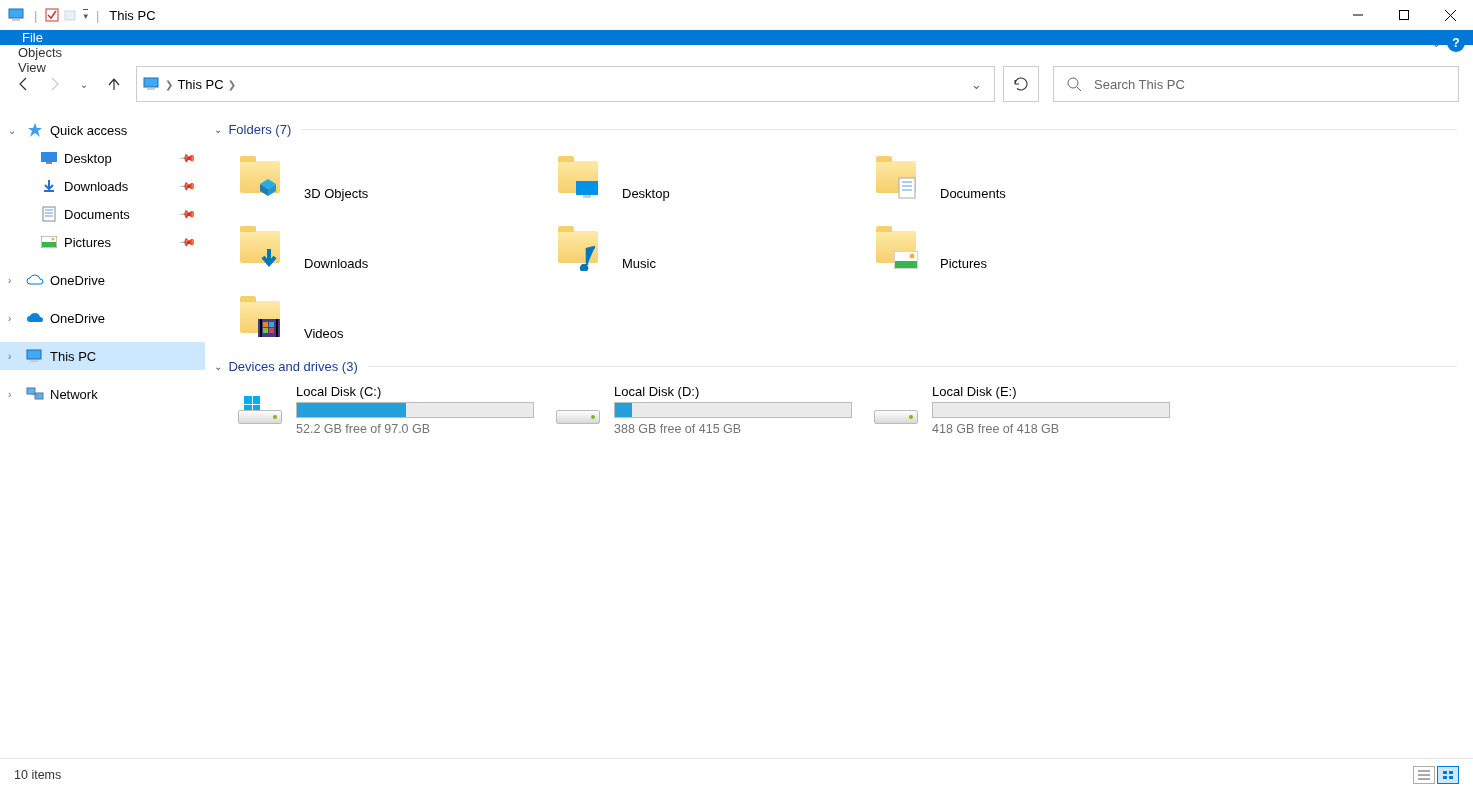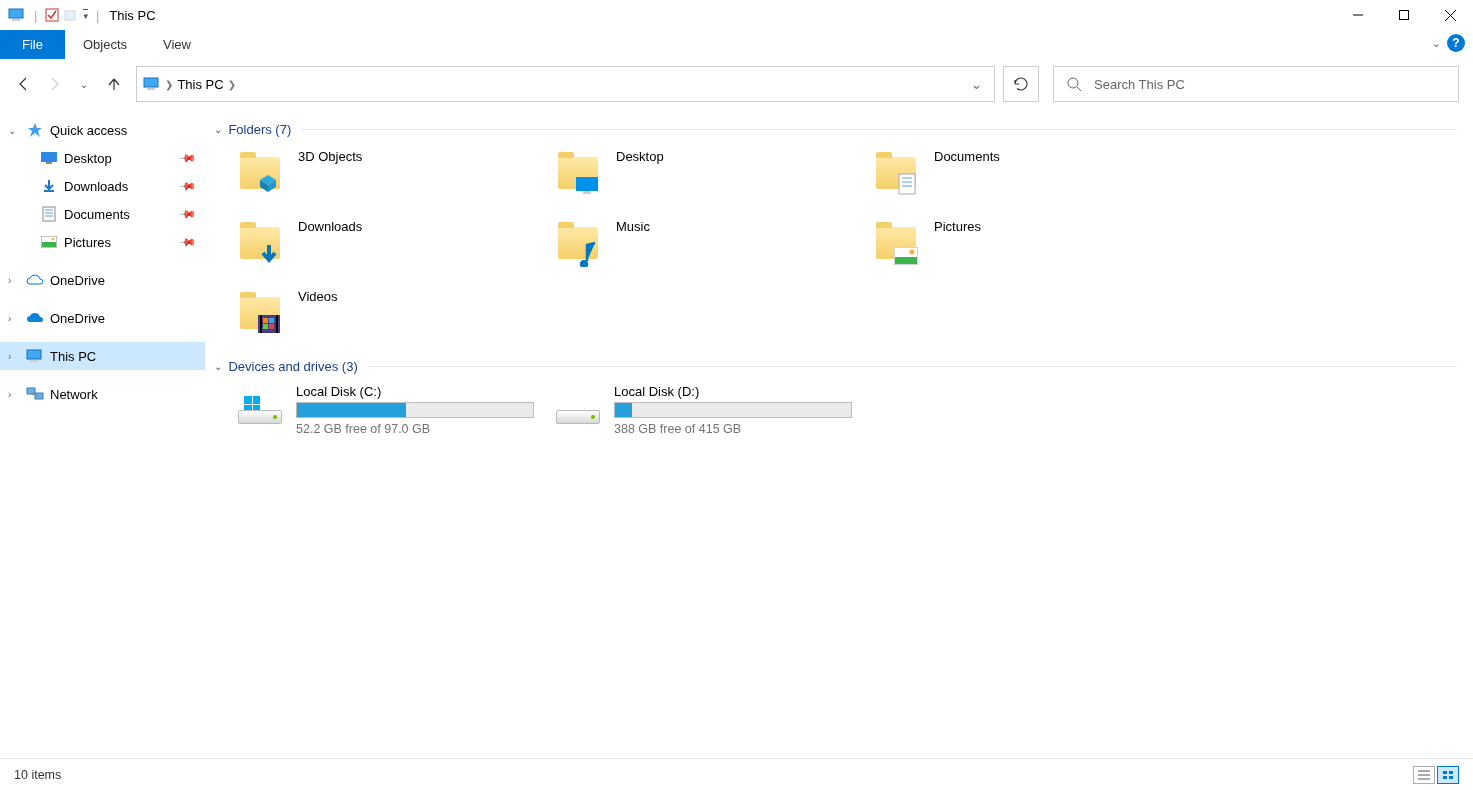--- a/index.html
+++ b/index.html
@@ -14,7 +14,7 @@
   .win-ctrl { width: 46px; height: 30px; display: flex; align-items: center; justify-content: center; }
   
   
-  .ribbon { height: 30px; display: flex; align-items: stretch; border-bottom: 1px solid #fff; position: relative; }
+  .ribbon { height: 30px; display: flex; align-items: stretch; border-bottom: 1px solid #fff; position: relative; flex-direction: column; }
   .ribbon-tab { padding: 0 18px; display: flex; align-items: center; font-size: 13px; color: #333; }
   .ribbon-tab.file { background: #0078d7; color: #fff; padding: 0 22px; }
   .ribbon-right { position: absolute; right: 8px; top: 4px; display: flex; align-items: center; gap: 6px; }

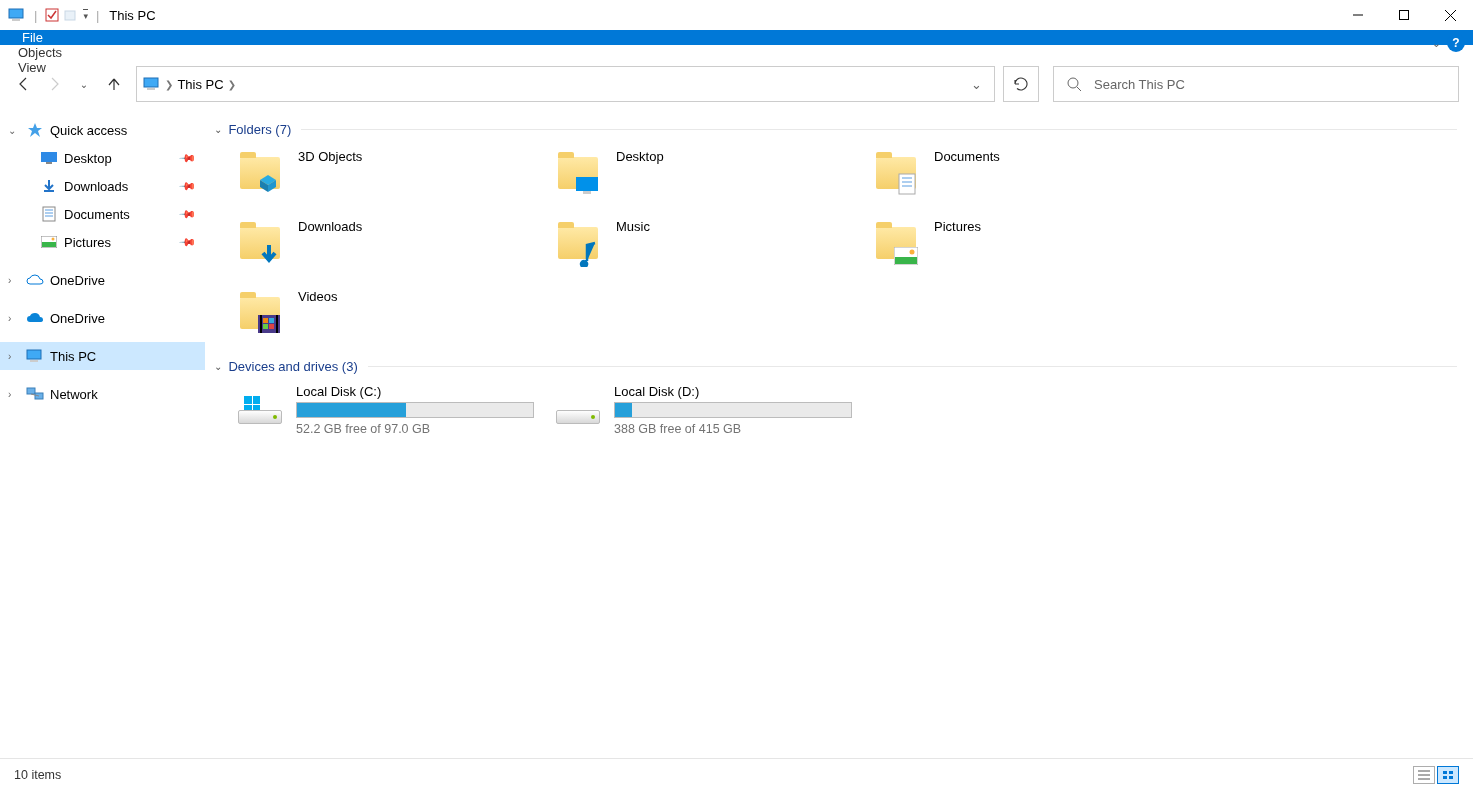--- a/index.html
+++ b/index.html
@@ -47,7 +47,7 @@
   .group-caret { font-size: 10px; margin-right: 6px; color: #555; }
   .group-line { flex: 1; height: 1px; background: #e8e8e8; margin-left: 10px; }
   .folder-grid { display: grid; grid-template-columns: repeat(3, 318px); row-gap: 18px; padding: 8px 0 12px 22px; }
-  .folder-item { display: flex; align-items: flex-start; gap: 14px; height: 52px; }
+  .folder-item { display: flex; align-items: flex-end; gap: 20px; height: 52px; }
   .folder-icon { width: 48px; height: 48px; display: flex; align-items: center; justify-content: center; position: relative; }
   .folder-shape { width: 40px; height: 32px; background: linear-gradient(#ffe9a6,#f5cf6a); border-radius: 2px; position: relative; }
   .folder-shape::before { content:""; position:absolute; top:-5px; left:0; width:16px; height:6px; background:#f5cf6a; border-radius:2px 2px 0 0; }

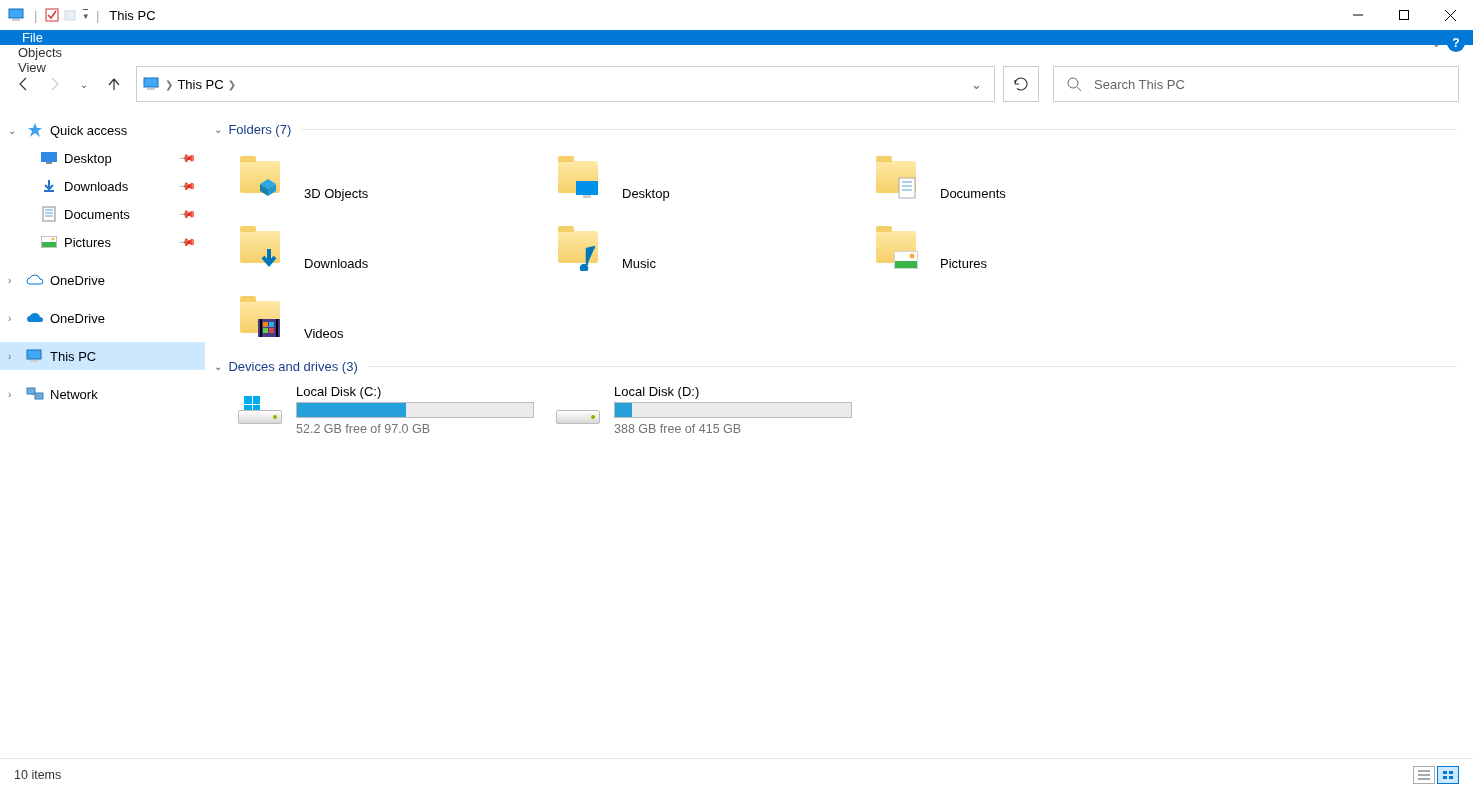--- a/index.html
+++ b/index.html
@@ -401,6 +401,18 @@
           <div class="drive-free">388 GB free of 415 GB</div>
         </div>
       </div>
+      <div class="drive-item">
+        <div class="drive-icon">
+            <div class="drive-shape"></div>
+          </div>
+        <div class="drive-info">
+          <div class="drive-name">Local Disk (E:)</div>
+          <div class="drive-bar">
+              <div class="drive-fill" style="width: 0%;"></div>
+            </div>
+          <div class="drive-free">418 GB free of 418 GB</div>
+        </div>
+      </div>
     </div>
   </div>
 </div>

